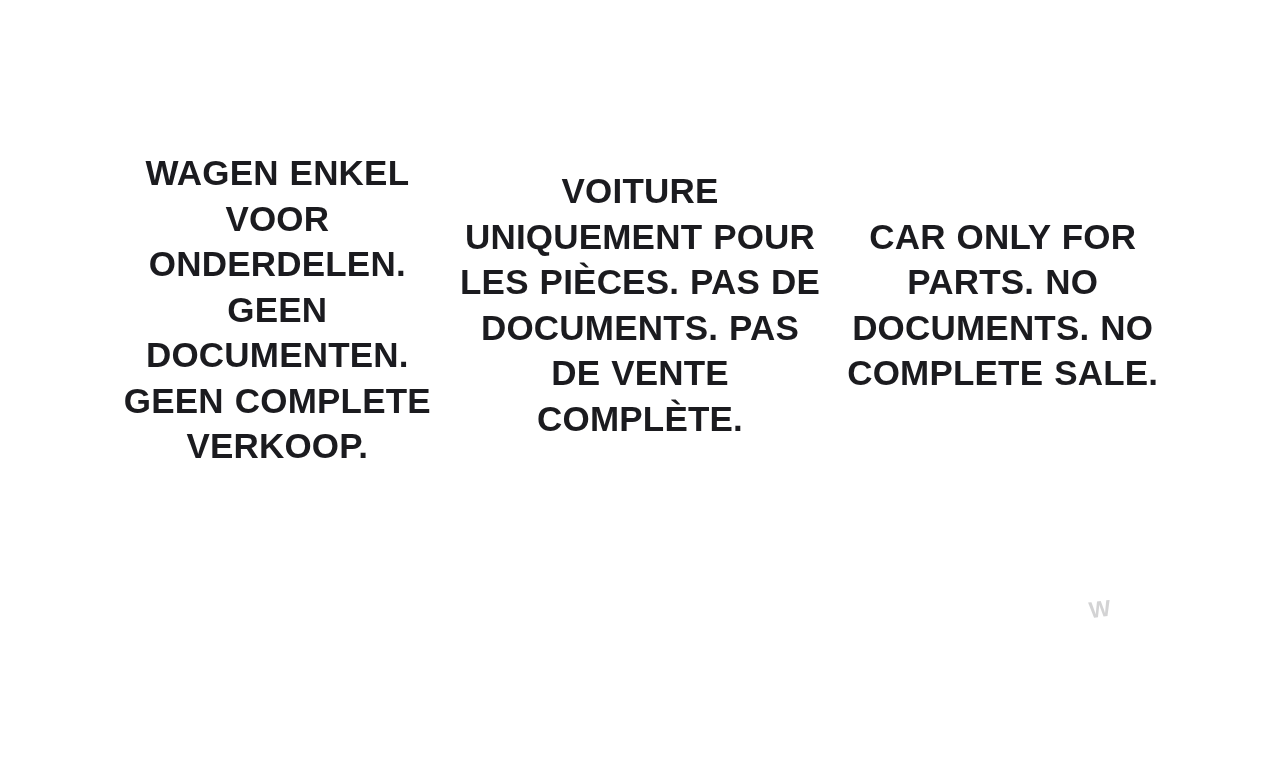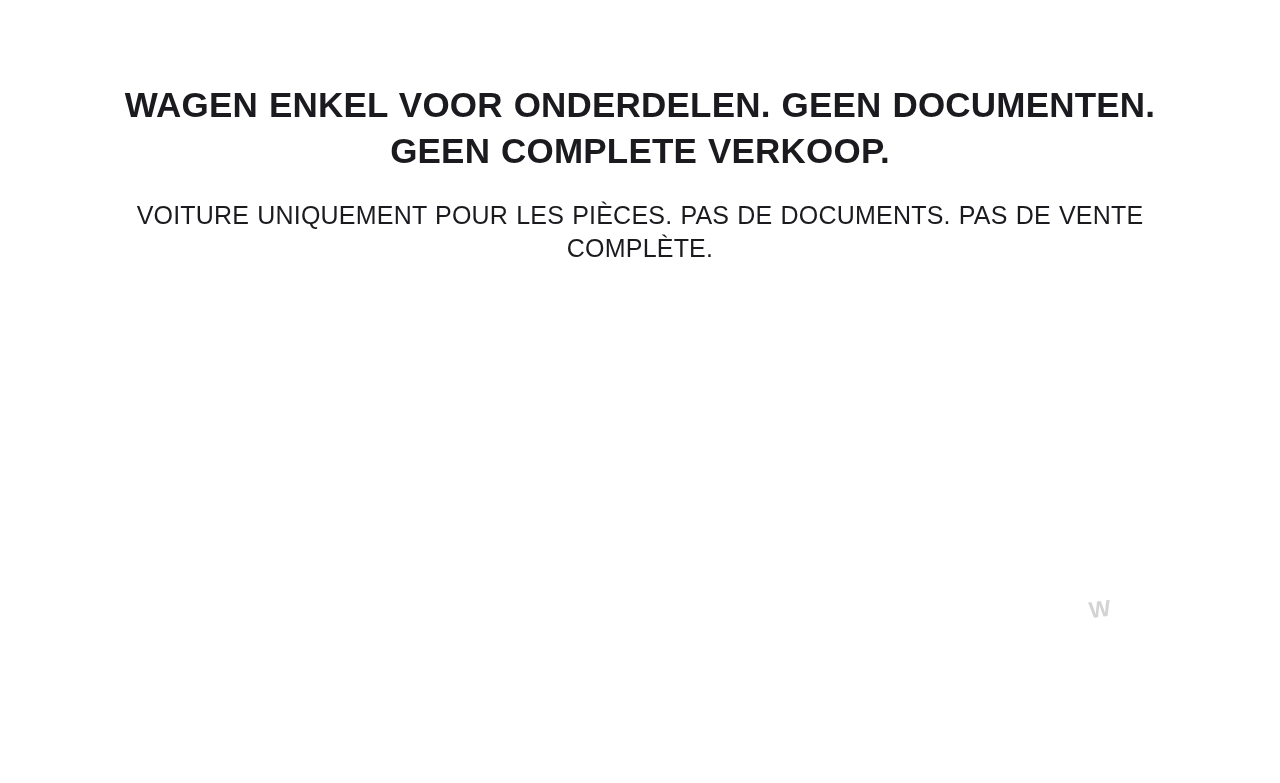--- a/index.html
+++ b/index.html
@@ -21,7 +21,6 @@
     box-sizing: border-box;
     padding: 72px 96px 40px 96px;
     display: flex;
-    flex-direction: column;
     align-items: center;
     justify-content: flex-start;
   }

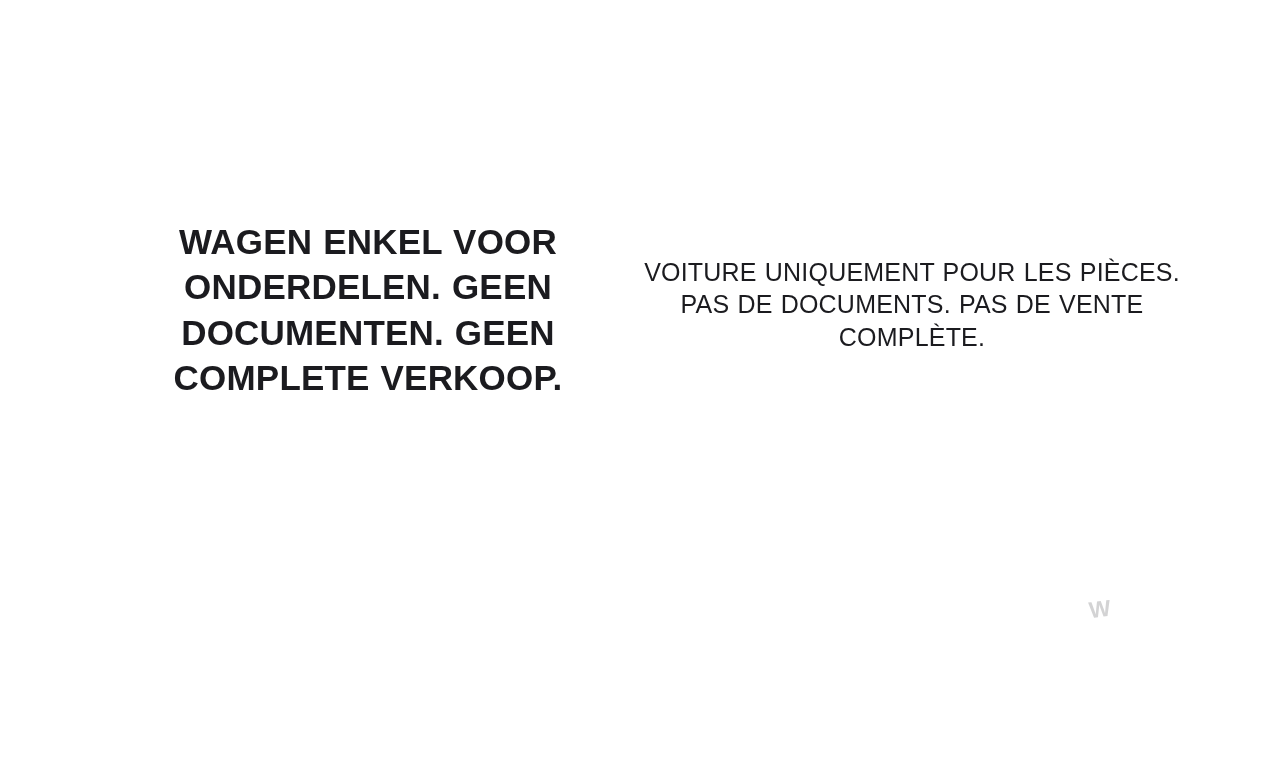--- a/index.html
+++ b/index.html
@@ -38,8 +38,8 @@
     margin: 0 0 26px 0;
   }
   .notice-line.regular {
-    font-weight: 400;
-    font-size: 25px;
+    font-weight: 700;
+    font-size: 35px;
     margin: 0 0 26px 0;
   }
   .notice-line.first {

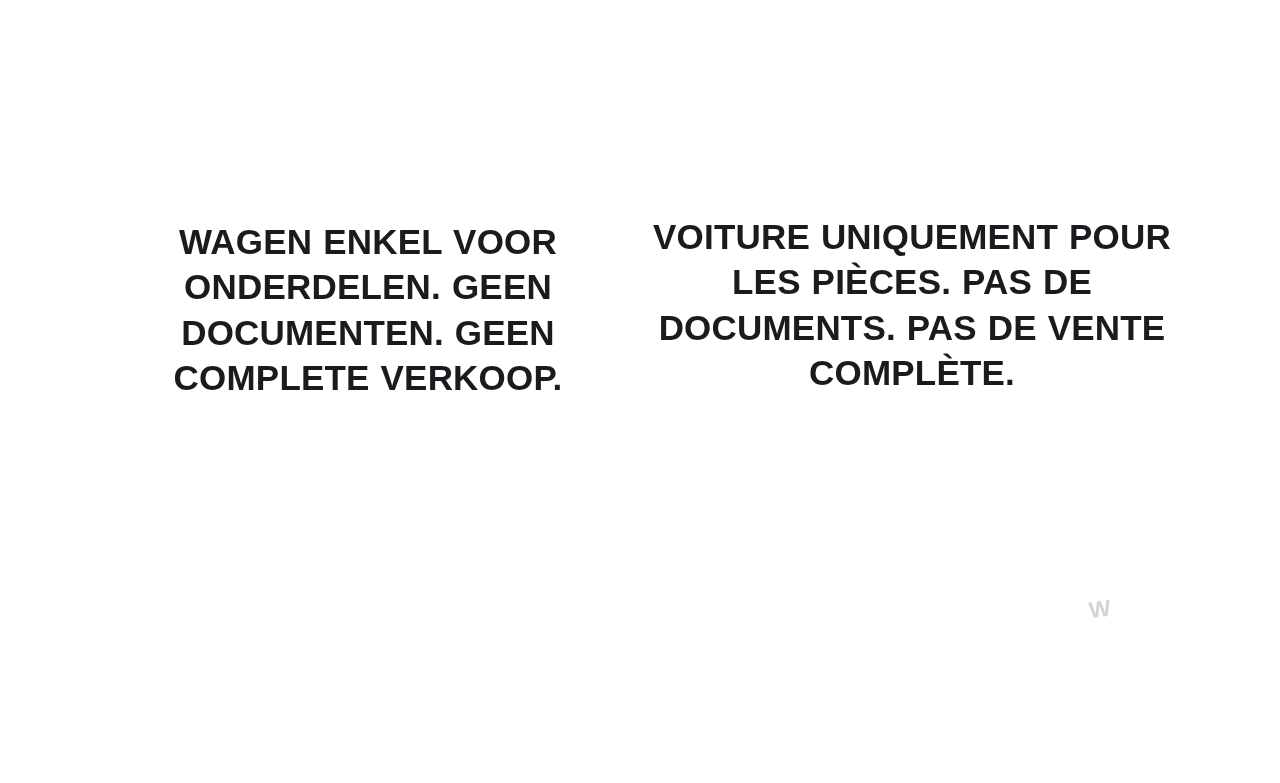--- a/index.html
+++ b/index.html
@@ -72,6 +72,7 @@
 
   <p class="notice-line regular">VOITURE UNIQUEMENT POUR LES PIÈCES. PAS DE DOCUMENTS. PAS DE VENTE COMPLÈTE.</p>
 
+  <p class="notice-line bold">CAR ONLY FOR PARTS. NO DOCUMENTS. NO COMPLETE SALE.</p>
 
 
 

